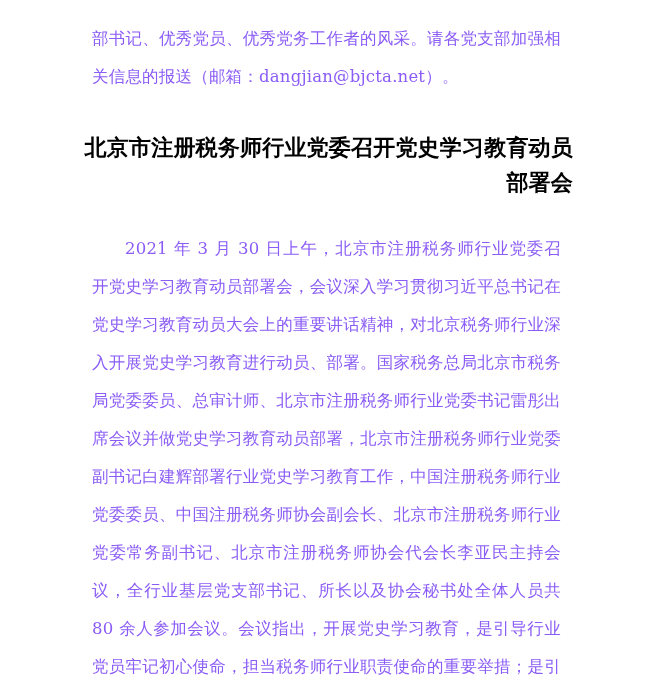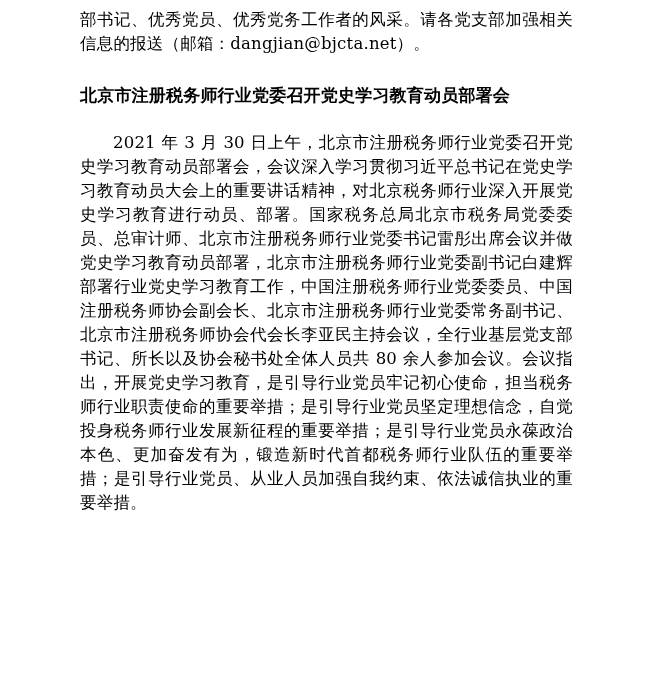--- a/index.html
+++ b/index.html
@@ -23,13 +23,13 @@
     background: #ffffff;
   }
   .para {
-    margin: 0;
+    margin: 12px;
     font-size: 16.5px;
-    line-height: 24px;
+    line-height: 38px;
     text-align: justify;
     text-justify: inter-ideograph;
     letter-spacing: 0.2px;
-    color: #000000;
+    color: #8b5cf6;
   }
   .para.indent {
     text-indent: 2em;

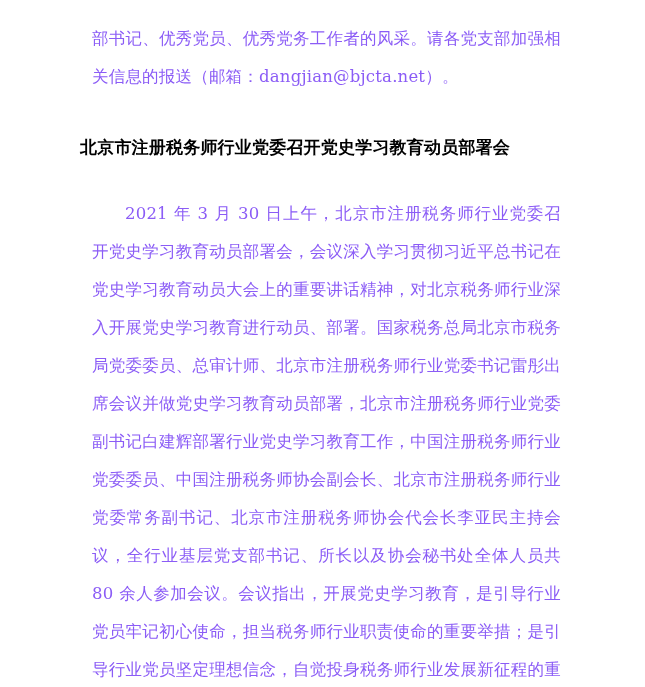--- a/index.html
+++ b/index.html
@@ -36,10 +36,10 @@
   }
   .heading {
     margin: 0;
-    font-size: 17px;
+    font-size: 22px;
     line-height: 35px;
     font-weight: bold;
-    text-align: left;
+    text-align: right;
     letter-spacing: 0.2px;
     color: #000000;
   }

